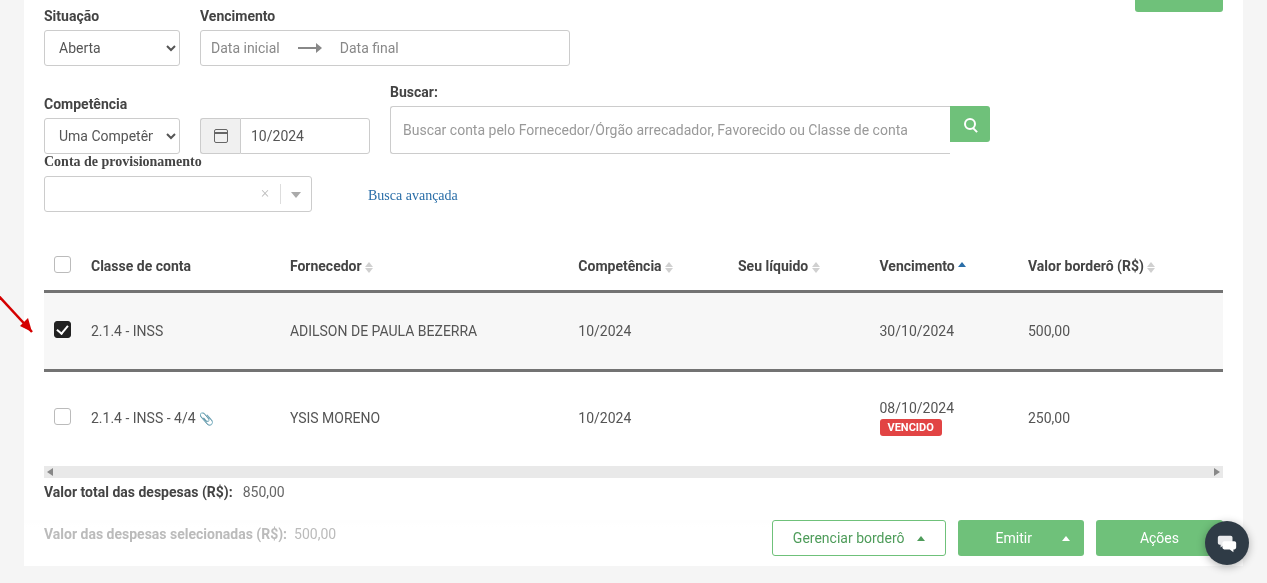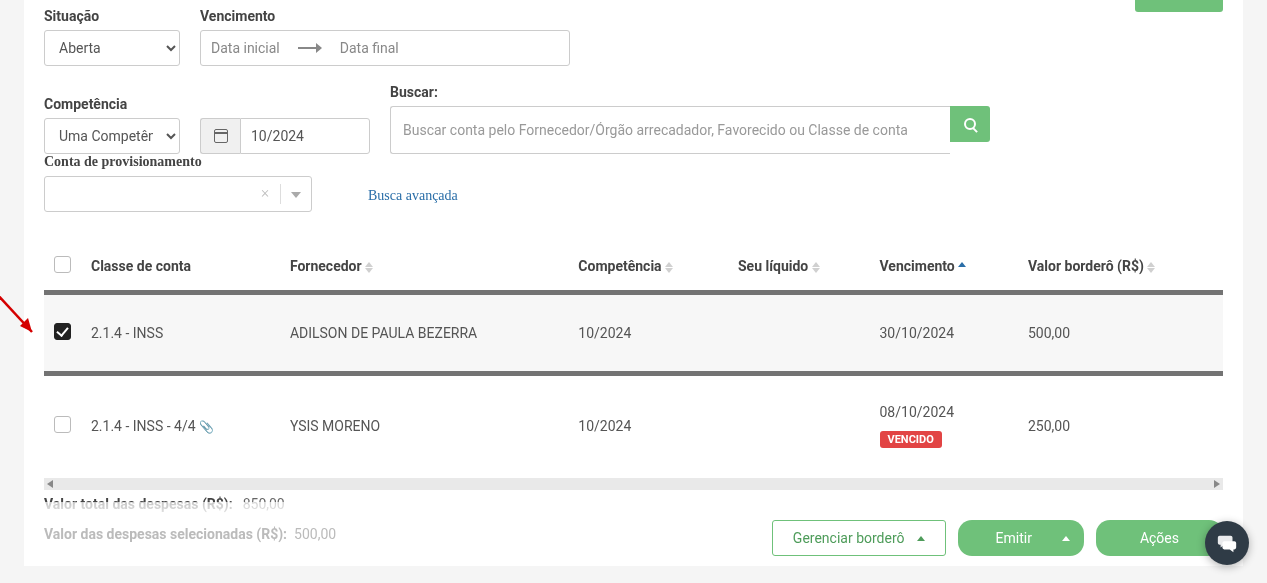--- a/index.html
+++ b/index.html
@@ -147,7 +147,7 @@
 }
 .table td {
   padding: 28px 10px;
-  border-top: 5px solid #737373;
+  border-top: 3px solid #737373;
   vertical-align: middle;
   font-size: 14px;
   color: #555;

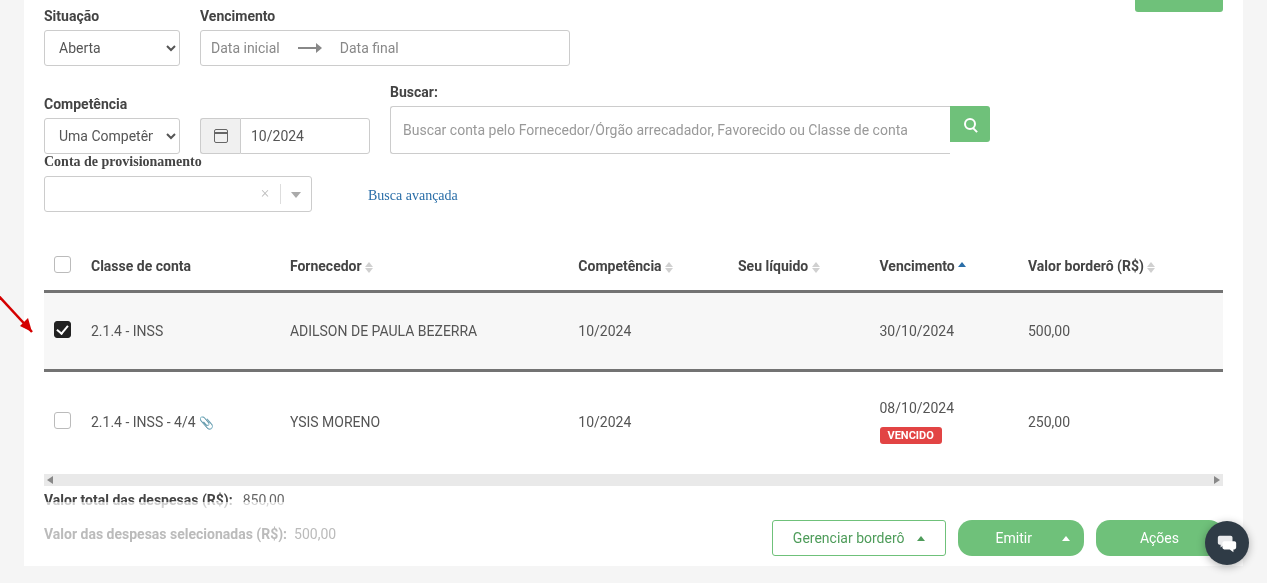--- a/index.html
+++ b/index.html
@@ -180,7 +180,7 @@
   font-weight: 700;
   padding: 2px 8px;
   border-radius: 3px;
-  margin-top: 11px;
+  margin-top: 3px;
 }
 .clip { color: #888; font-size: 12px; }
 .scroll-track {

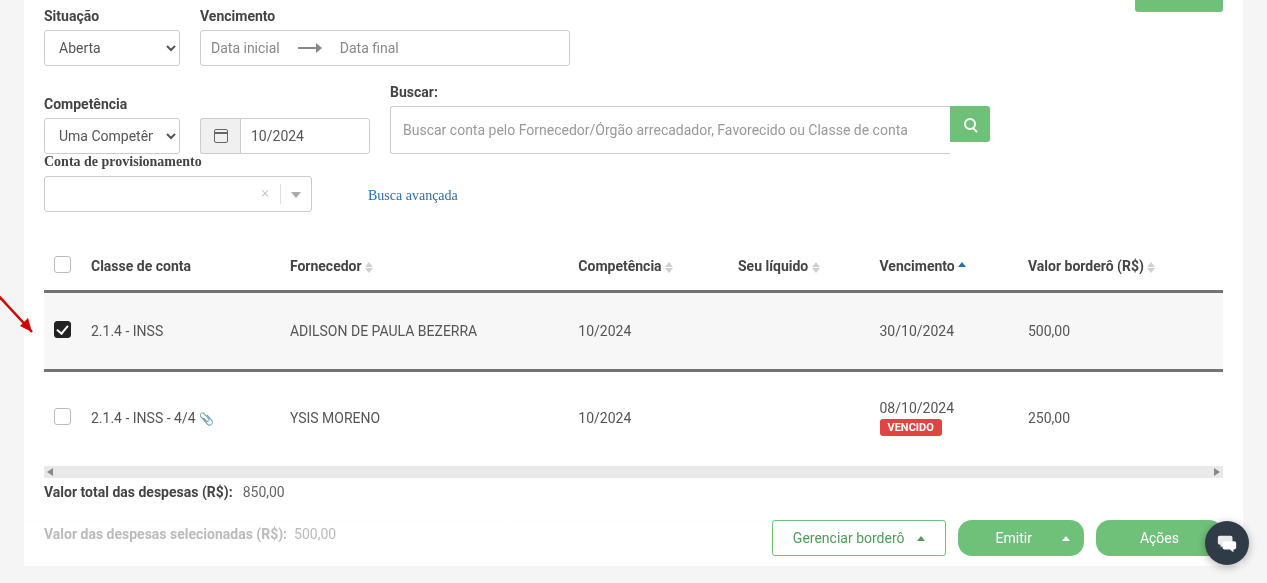--- a/index.html
+++ b/index.html
@@ -240,7 +240,7 @@
   color: #4e9c5a;
   margin-left: 16px;
 }
-.btn.solid { background: #6fc17a; color: #fff; border-radius: 14px; }
+.btn.solid { background: #6fc17a; color: #fff; }
 .btn .caret-up {
   width: 0; height: 0;
   border-left: 4px solid transparent;

